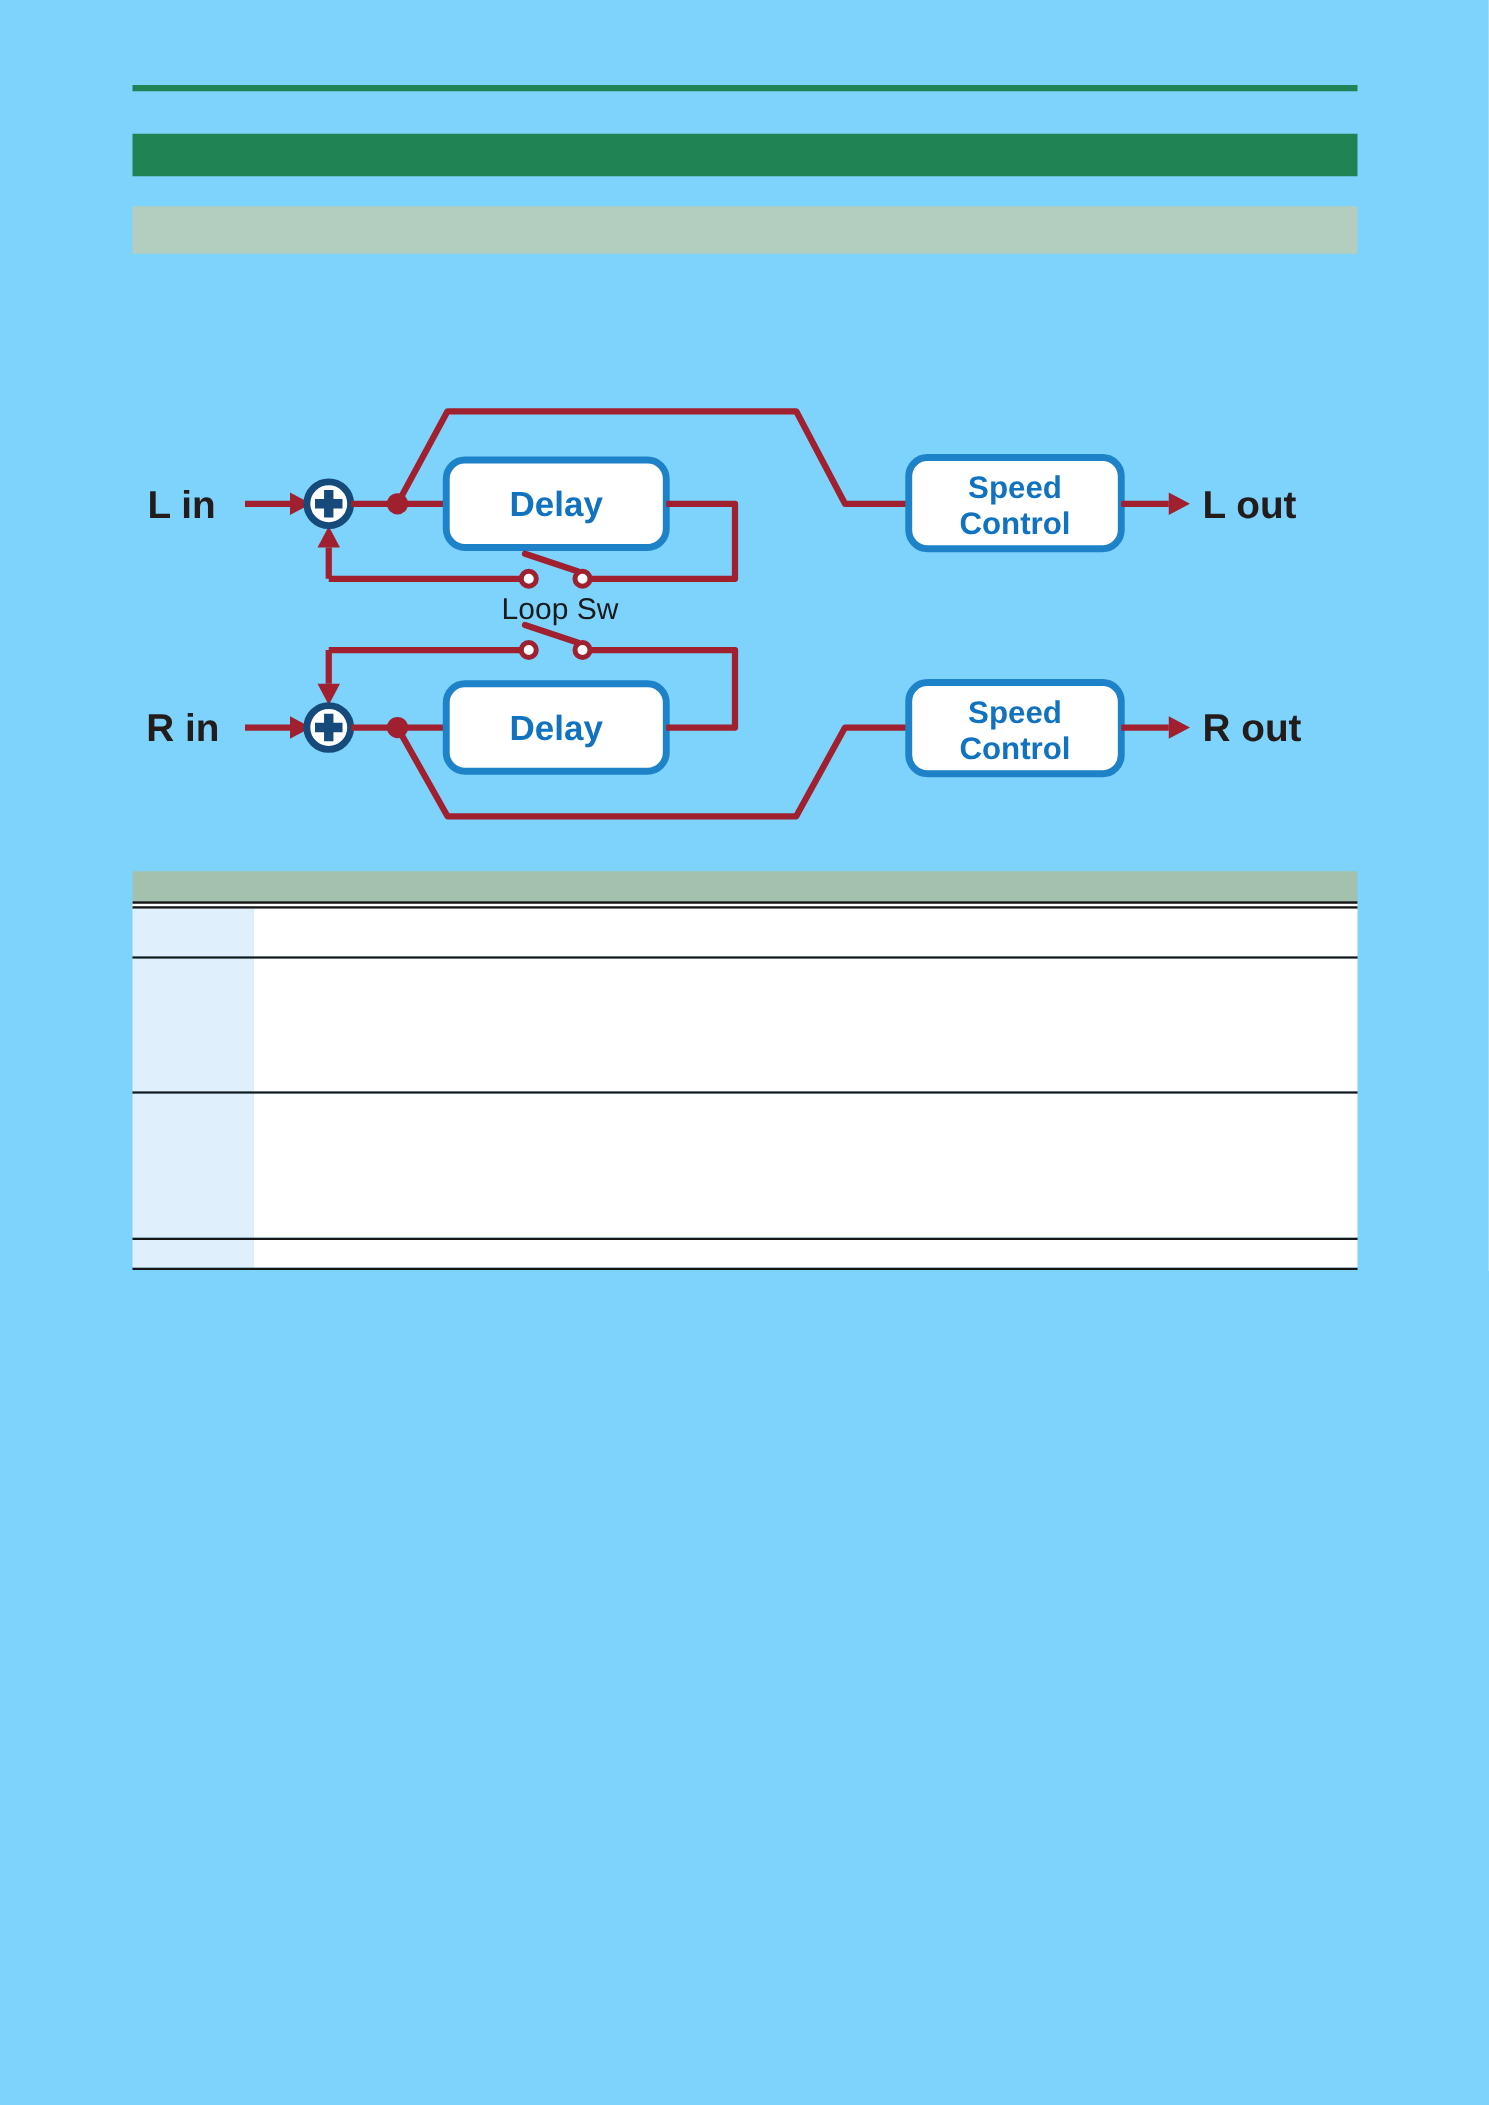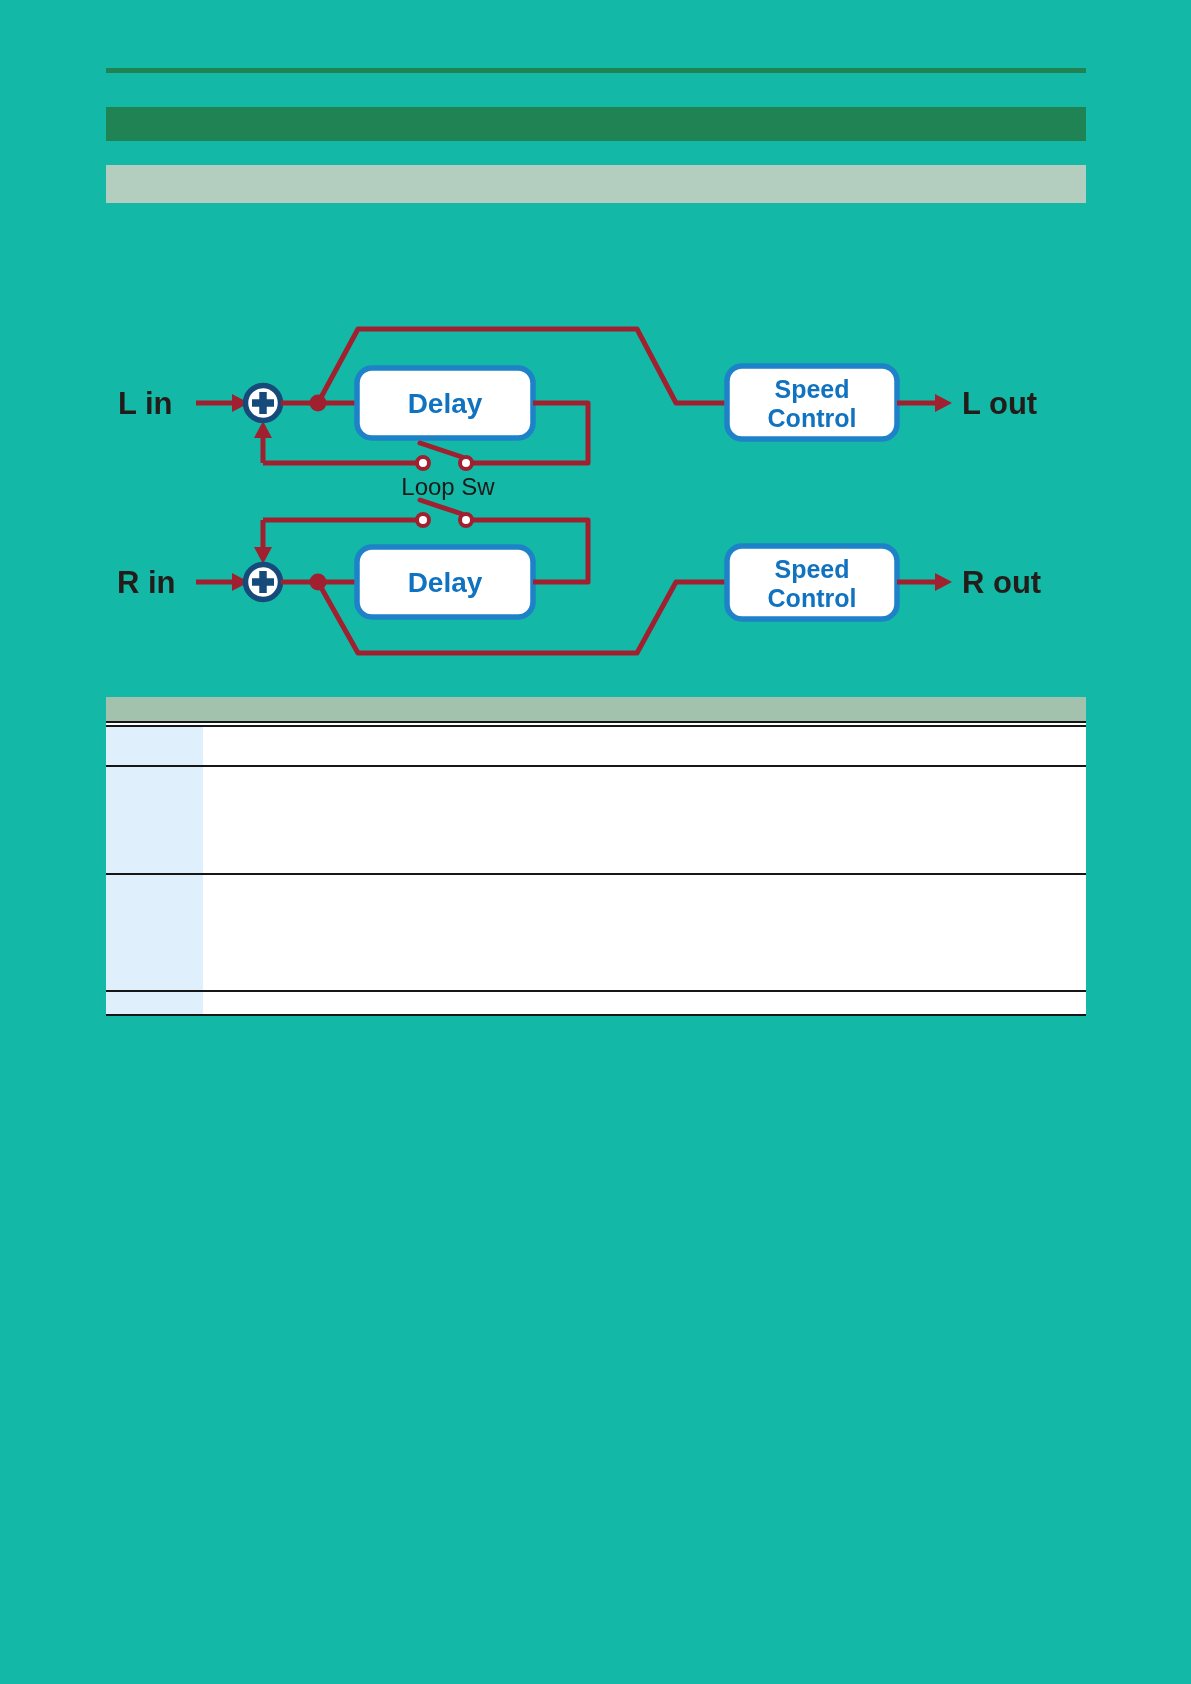--- a/index.html
+++ b/index.html
@@ -7,7 +7,7 @@
     position:relative;
     width:1191px;height:1684px;
     margin:0 auto;
-    background:#14b8a6;
+    background:#7dd3fc;
     font-family:"Liberation Sans", sans-serif;
     overflow:hidden;
   }

